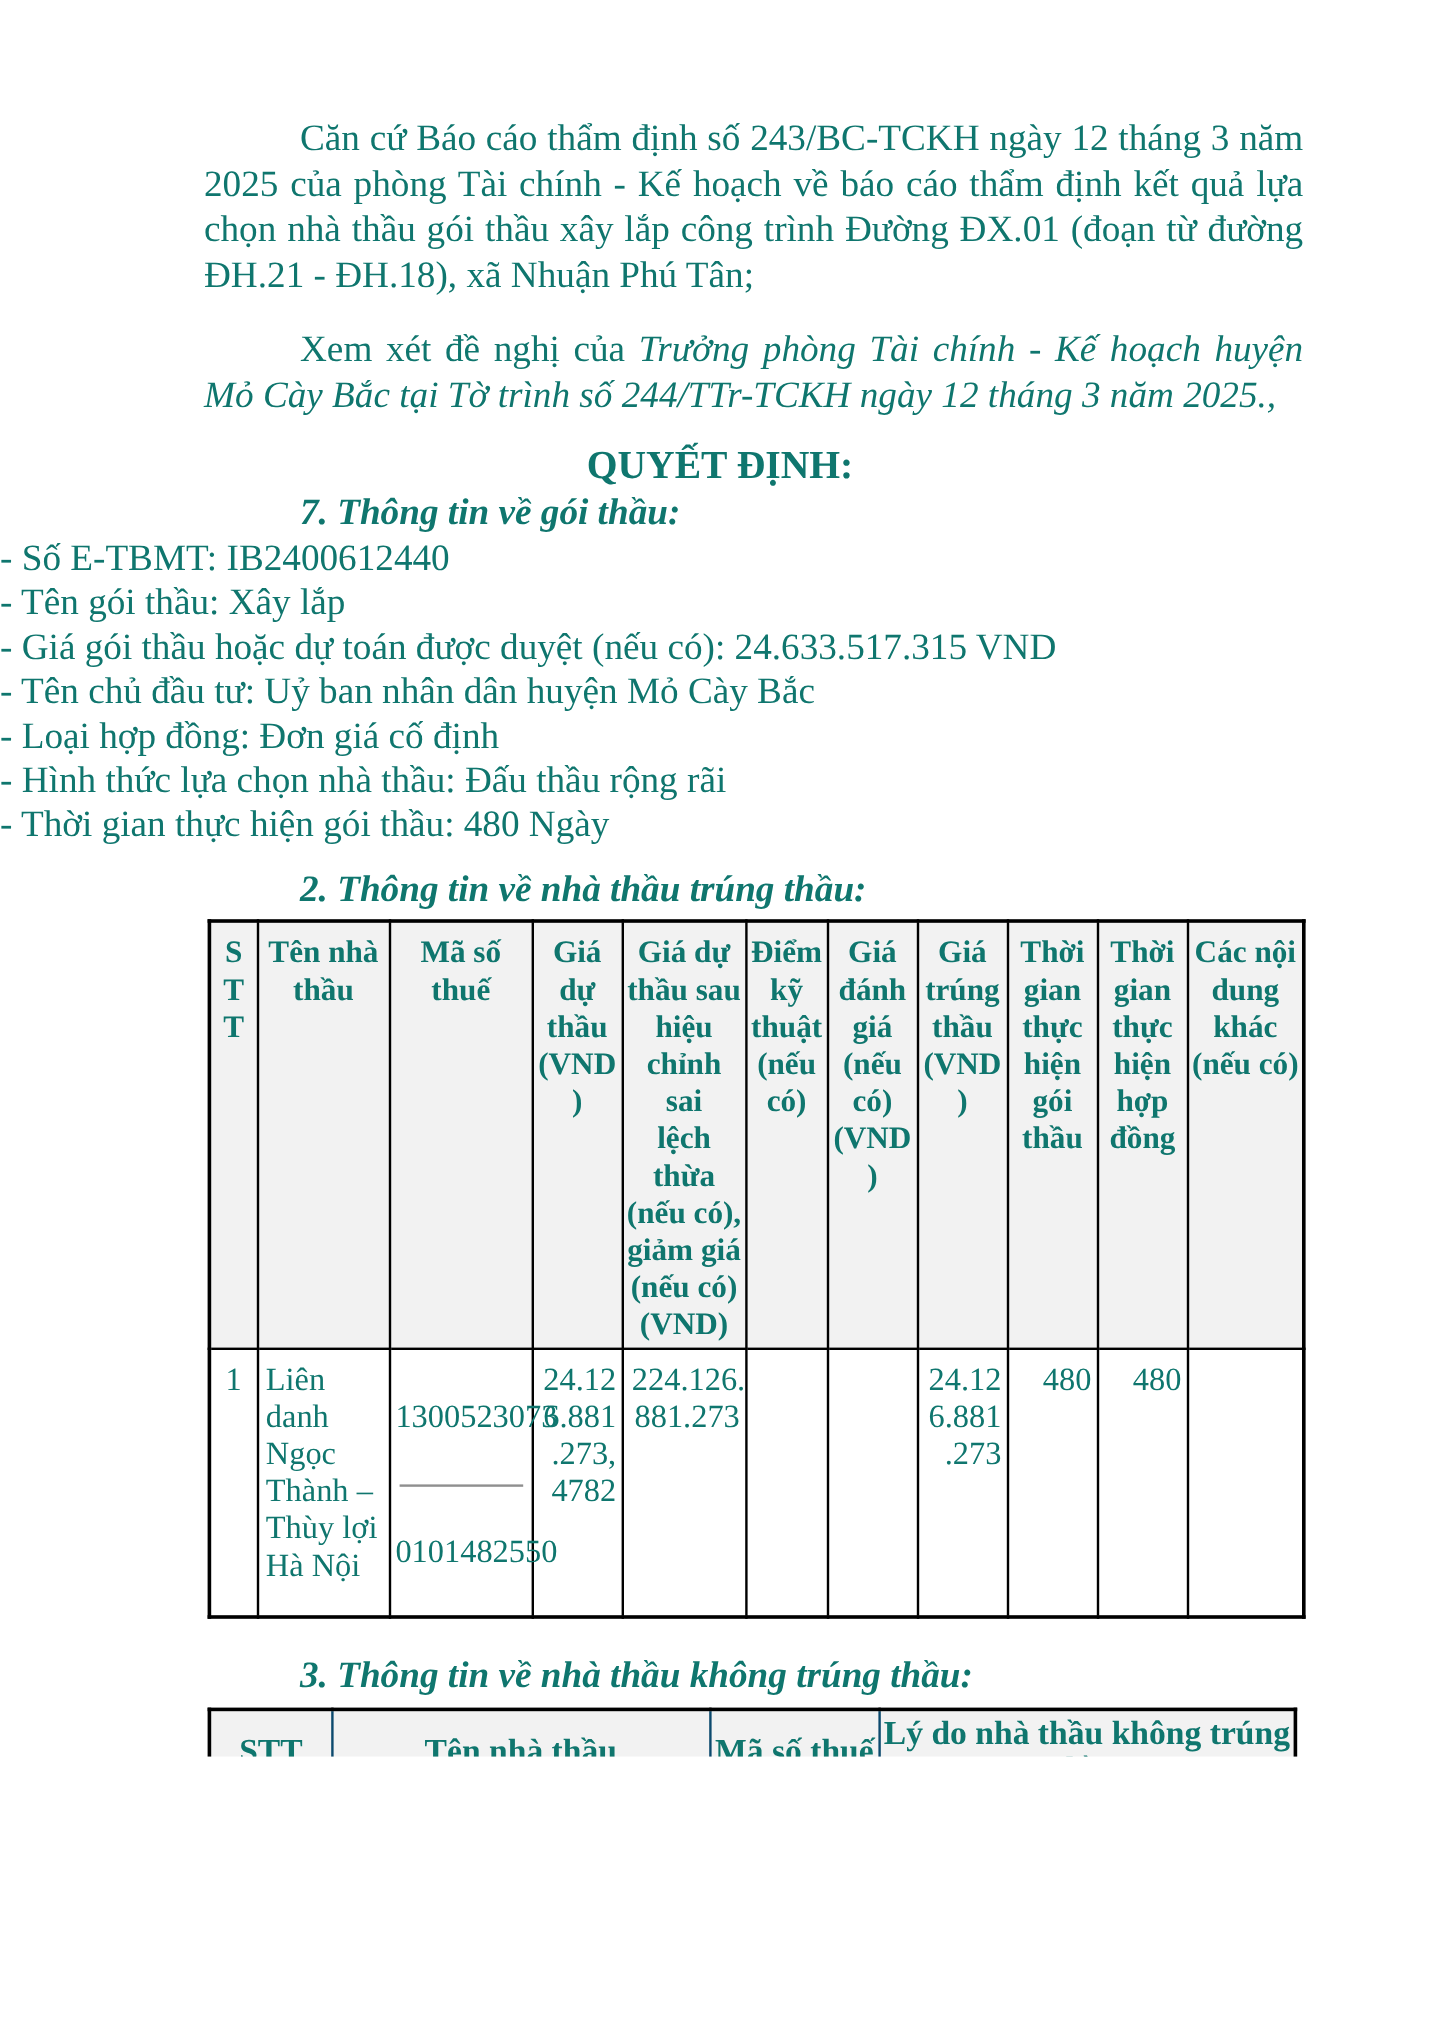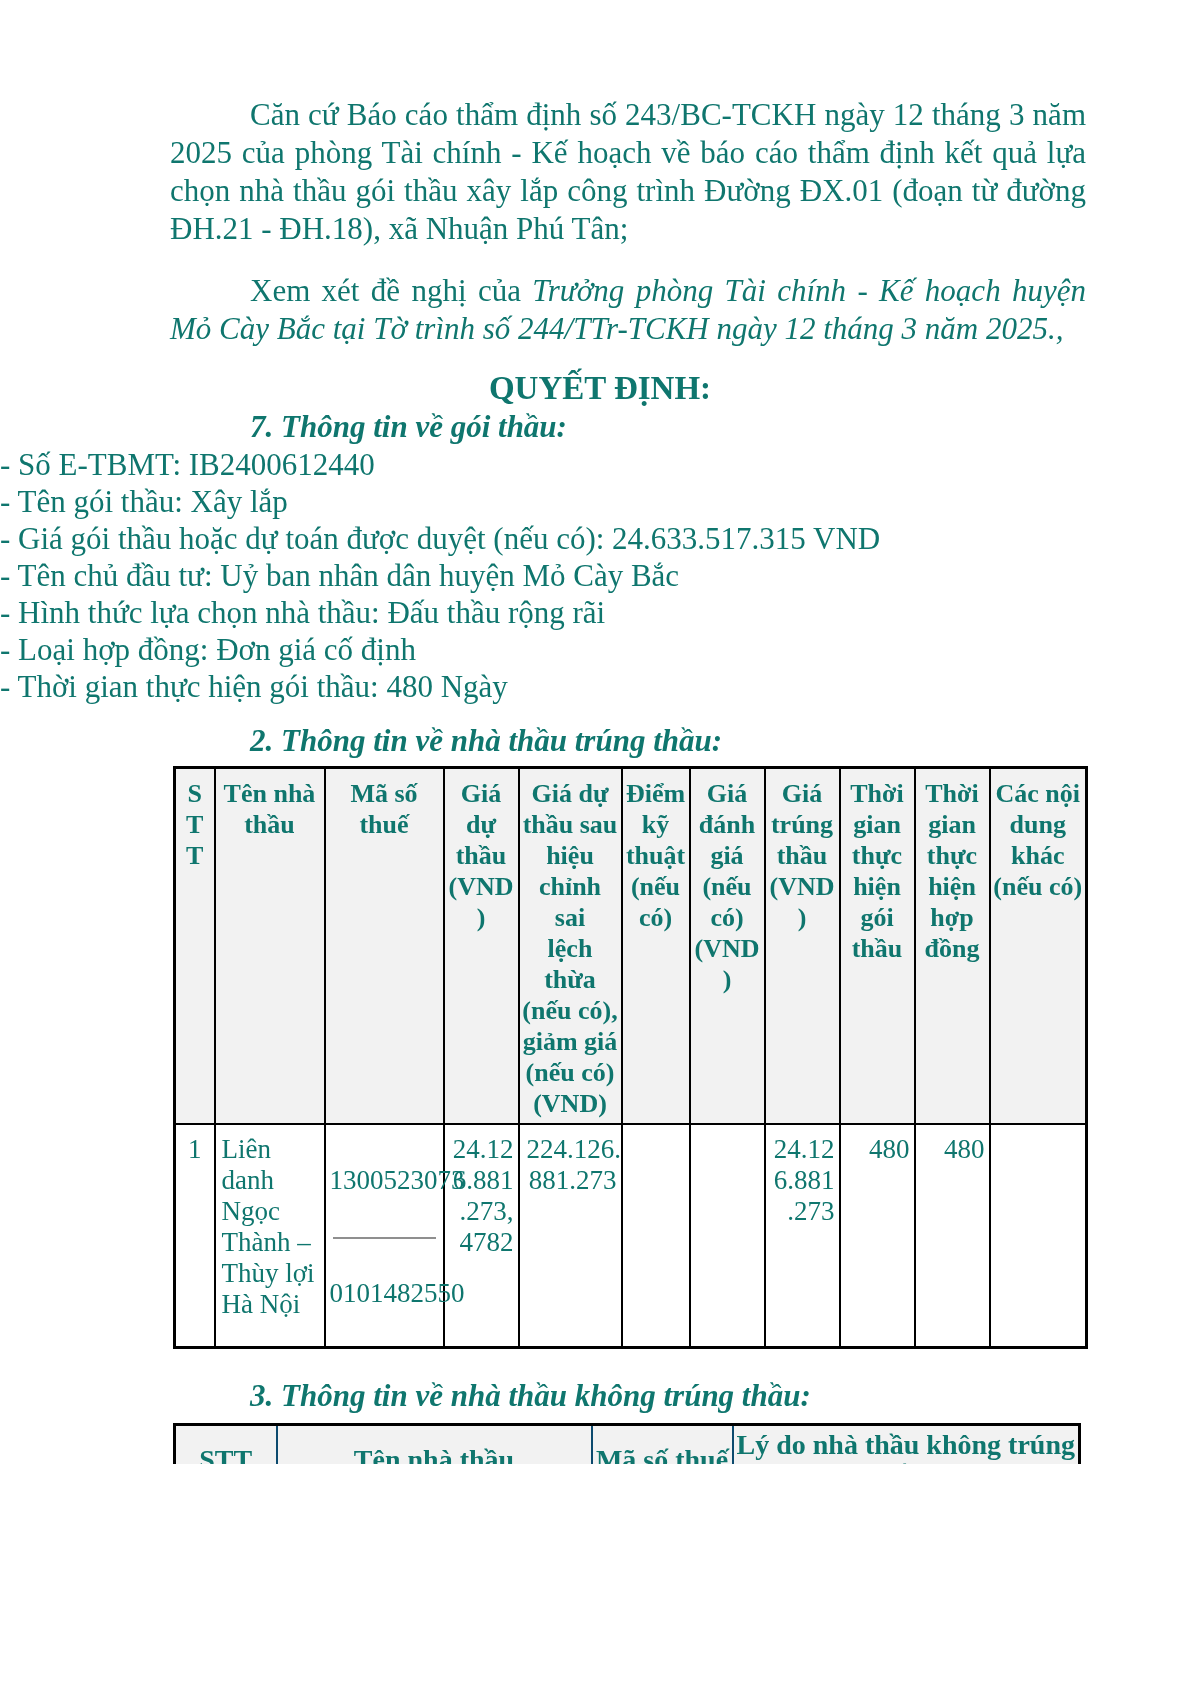--- a/index.html
+++ b/index.html
@@ -96,8 +96,8 @@
   <p class="list-item">- Tên gói thầu: Xây lắp</p>
   <p class="list-item">- Giá gói thầu hoặc dự toán được duyệt (nếu có): 24.633.517.315 VND</p>
   <p class="list-item">- Tên chủ đầu tư: Uỷ ban nhân dân huyện Mỏ Cày Bắc</p>
+  <p class="list-item">- Loại hợp đồng: Đơn giá cố định</p>
   <p class="list-item">- Hình thức lựa chọn nhà thầu: Đấu thầu rộng rãi</p>
-  <p class="list-item">- Loại hợp đồng: Đơn giá cố định</p>
   <p class="list-item">- Thời gian thực hiện gói thầu: 480 Ngày</p>
 
   <p class="sec-title sec2-title">2. Thông tin về nhà thầu trúng thầu:</p>

